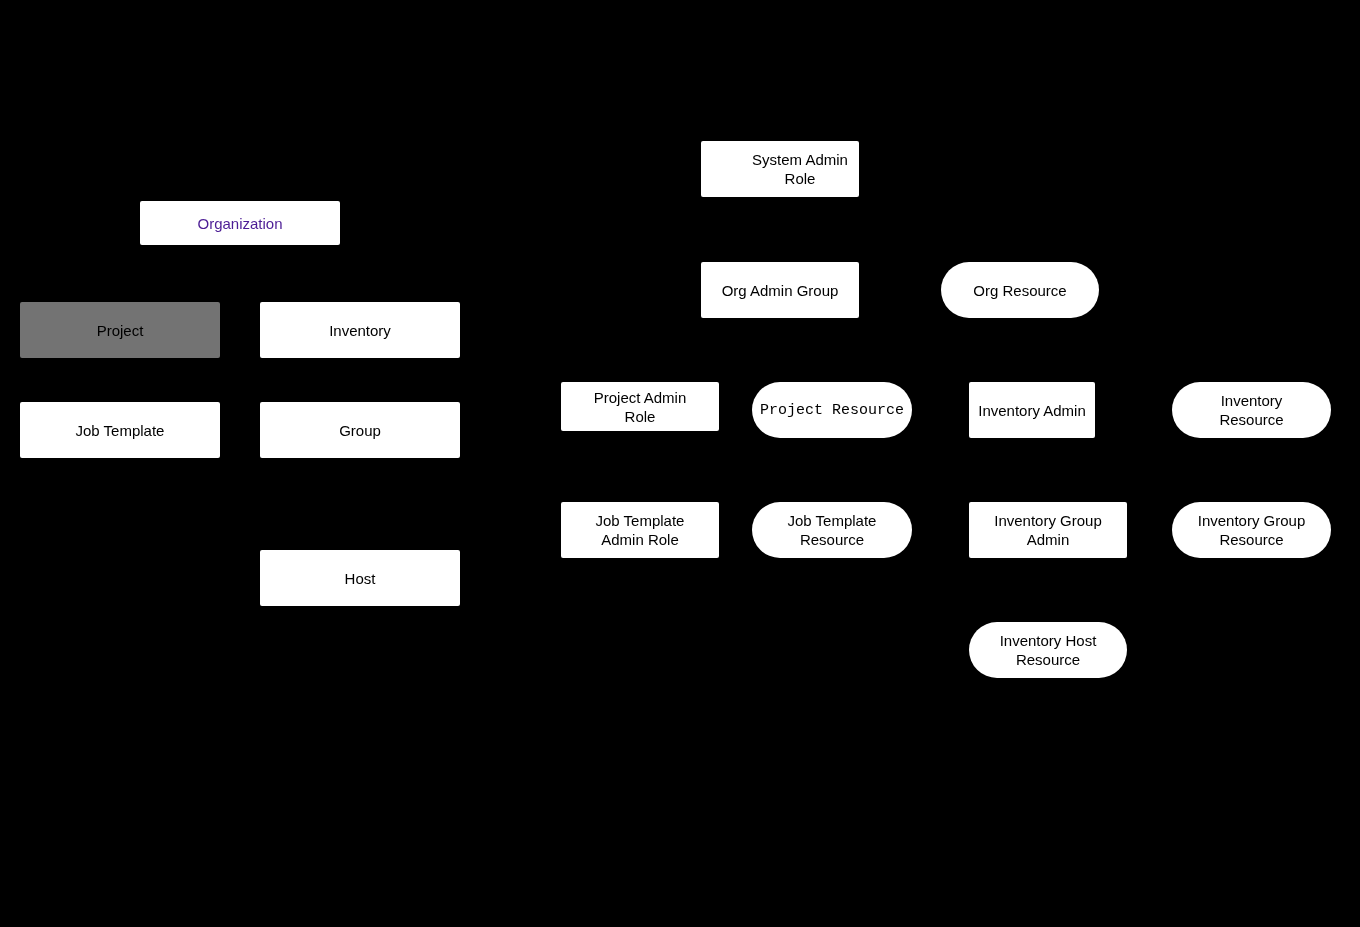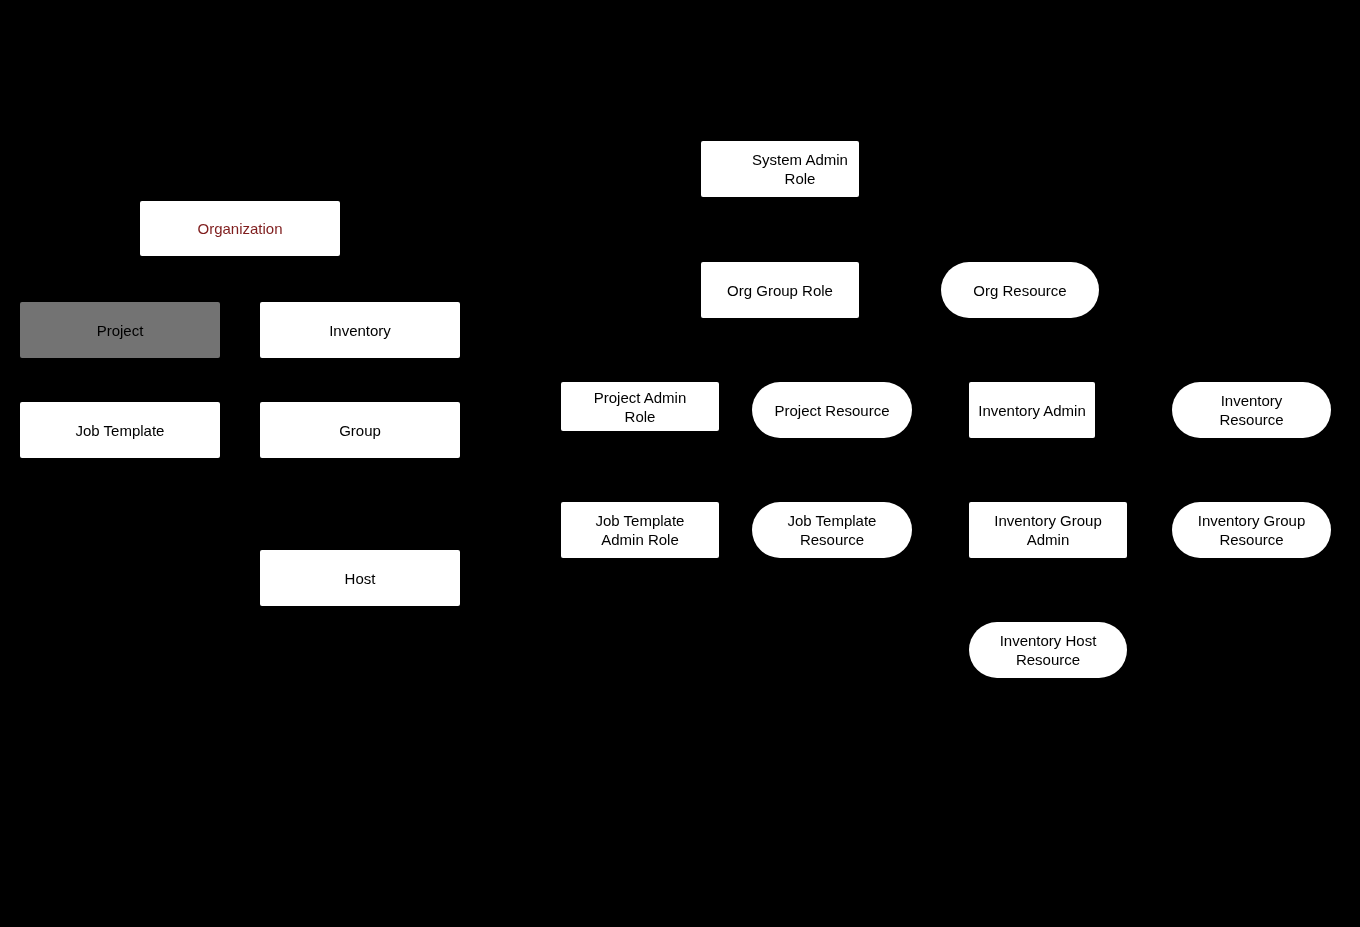--- a/index.html
+++ b/index.html
@@ -40,7 +40,7 @@
 <body>
 
 <div id="canvas" style="background: rgb(0, 0, 0);">
-    <div class="node rect" style="left: 140px; top: 201px; width: 200px; height: 55px; background: rgb(255, 255, 255); color: #7f1d1d;">Organization</div>
+    <div class="node rect" style="left: 140px; top: 201px; width: 200px; height: 44px; background: rgb(255, 255, 255); color: #4c1d95;">Organization</div>
     <div class="node rect" style="left: 20px; top: 302px; width: 200px; height: 56px; background: #737373; color: rgb(0, 0, 0);">Project</div>
     <div class="node rect" style="left: 260px; top: 302px; width: 200px; height: 56px; background: rgb(255, 255, 255); color: rgb(0, 0, 0);">Inventory</div>
     <div class="node rect" style="left: 20px; top: 402px; width: 200px; height: 56px; background: rgb(255, 255, 255); color: rgb(0, 0, 0);">Job Template</div>

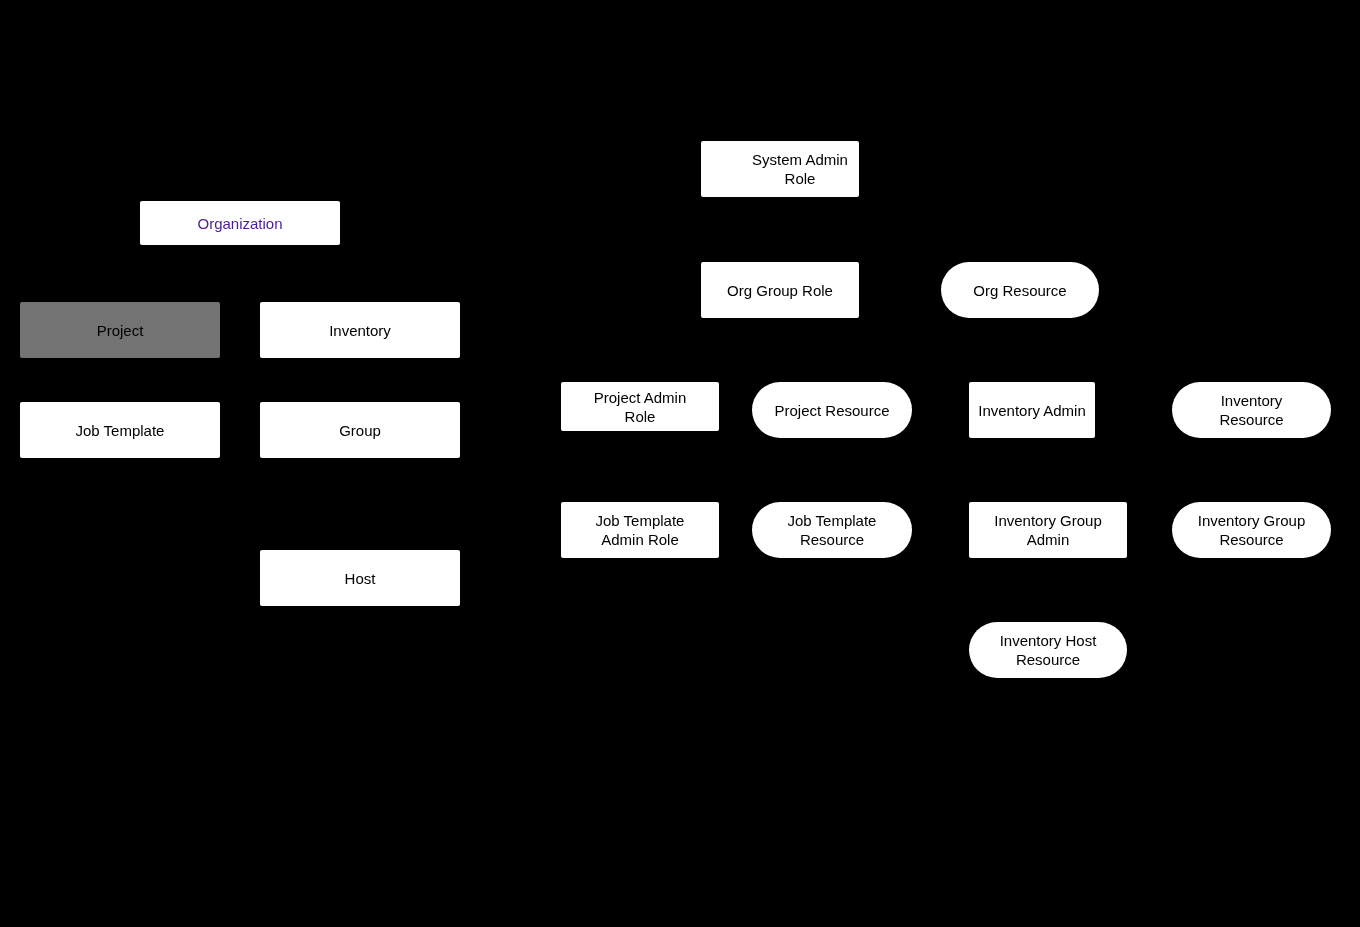--- a/index.html
+++ b/index.html
@@ -48,7 +48,7 @@
     <div class="node rect" style="left: 260px; top: 502px; width: 200px; height: 56px; background: rgb(255, 255, 255); color: rgb(0, 0, 0); margin-top: 48px;">Host</div>
     <div class="node rect" style="left: 701px; top: 141px; width: 158px; height: 56px; background: rgb(255, 255, 255); color: rgb(0, 0, 0); padding-left: 46px;">System Admin
 Role</div>
-    <div class="node rect" style="left: 701px; top: 262px; width: 158px; height: 56px; background: rgb(255, 255, 255); color: rgb(0, 0, 0);">Org Group Role</div>
+    <div class="node rect" style="left: 701px; top: 262px; width: 158px; height: 56px; background: rgb(255, 255, 255); color: rgb(0, 0, 0);">Org Admin Group</div>
     <div class="node pill" style="left: 941px; top: 262px; width: 158px; height: 56px; background: rgb(255, 255, 255); color: rgb(0, 0, 0);">Org Resource</div>
     <div class="node rect" style="left: 561px; top: 382px; width: 158px; height: 49px; background: rgb(255, 255, 255); color: rgb(0, 0, 0);">Project Admin
 Role</div>

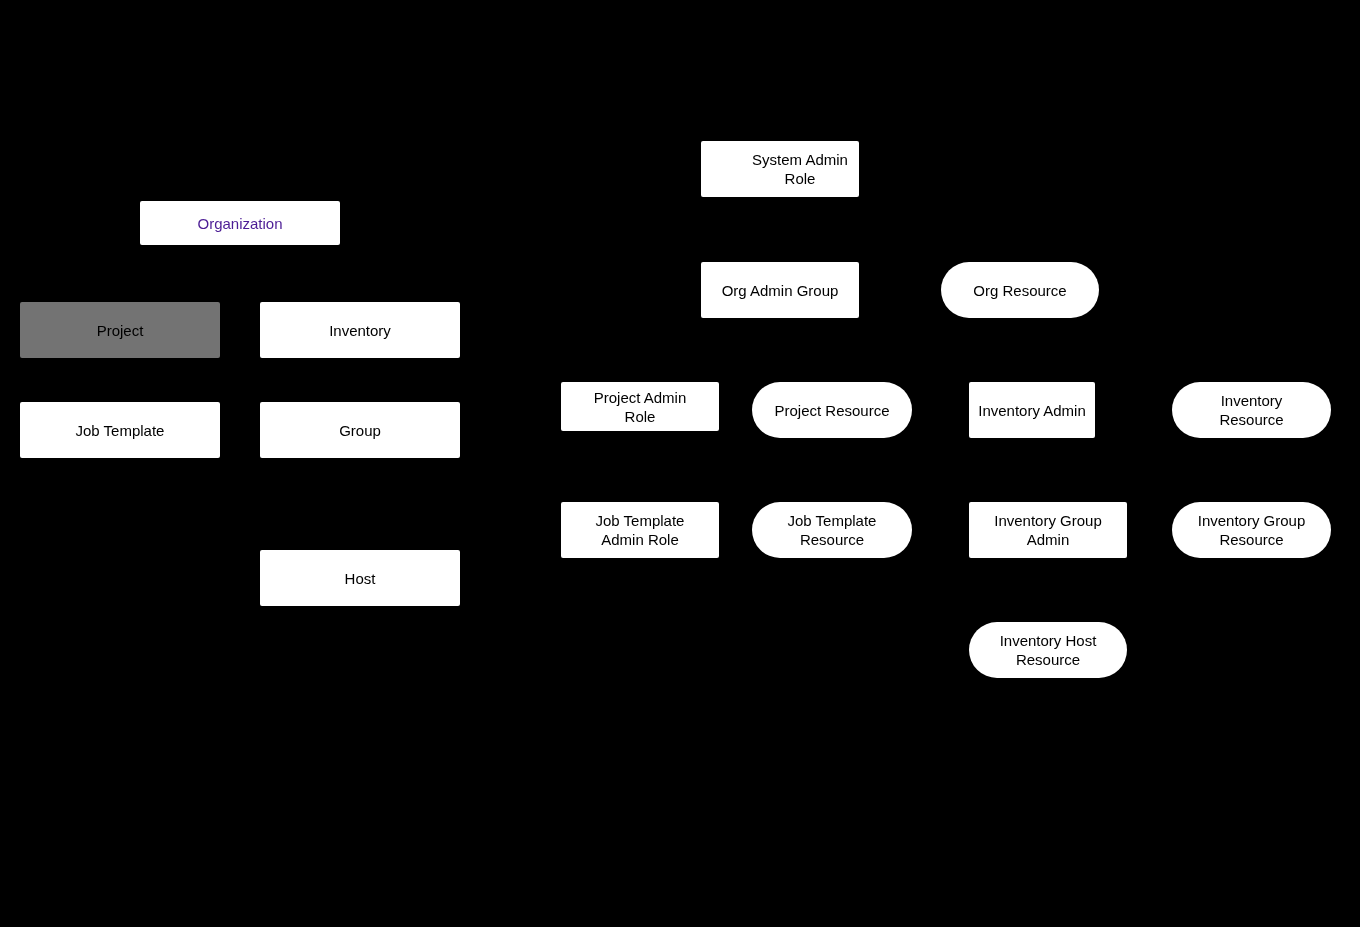--- a/index.html
+++ b/index.html
@@ -52,7 +52,7 @@
     <div class="node pill" style="left: 941px; top: 262px; width: 158px; height: 56px; background: rgb(255, 255, 255); color: rgb(0, 0, 0);">Org Resource</div>
     <div class="node rect" style="left: 561px; top: 382px; width: 158px; height: 49px; background: rgb(255, 255, 255); color: rgb(0, 0, 0);">Project Admin
 Role</div>
-    <div class="node pill" style="left: 752px; top: 382px; width: 160px; height: 56px; background: rgb(255, 255, 255); color: rgb(0, 0, 0);">Project Resource</div>
+    <div class="node pill" style="left: 752px; top: 382px; width: 160px; height: 56px; background: rgb(255, 255, 255); color: rgb(0, 0, 0); font-family: Liberation Mono, monospace;">Project Resource</div>
     <div class="node rect" style="left: 969px; top: 382px; width: 126px; height: 56px; background: rgb(255, 255, 255); color: rgb(0, 0, 0);">Inventory Admin</div>
     <div class="node pill" style="left: 1172px; top: 382px; width: 159px; height: 56px; background: rgb(255, 255, 255); color: rgb(0, 0, 0);">Inventory
 Resource</div>

